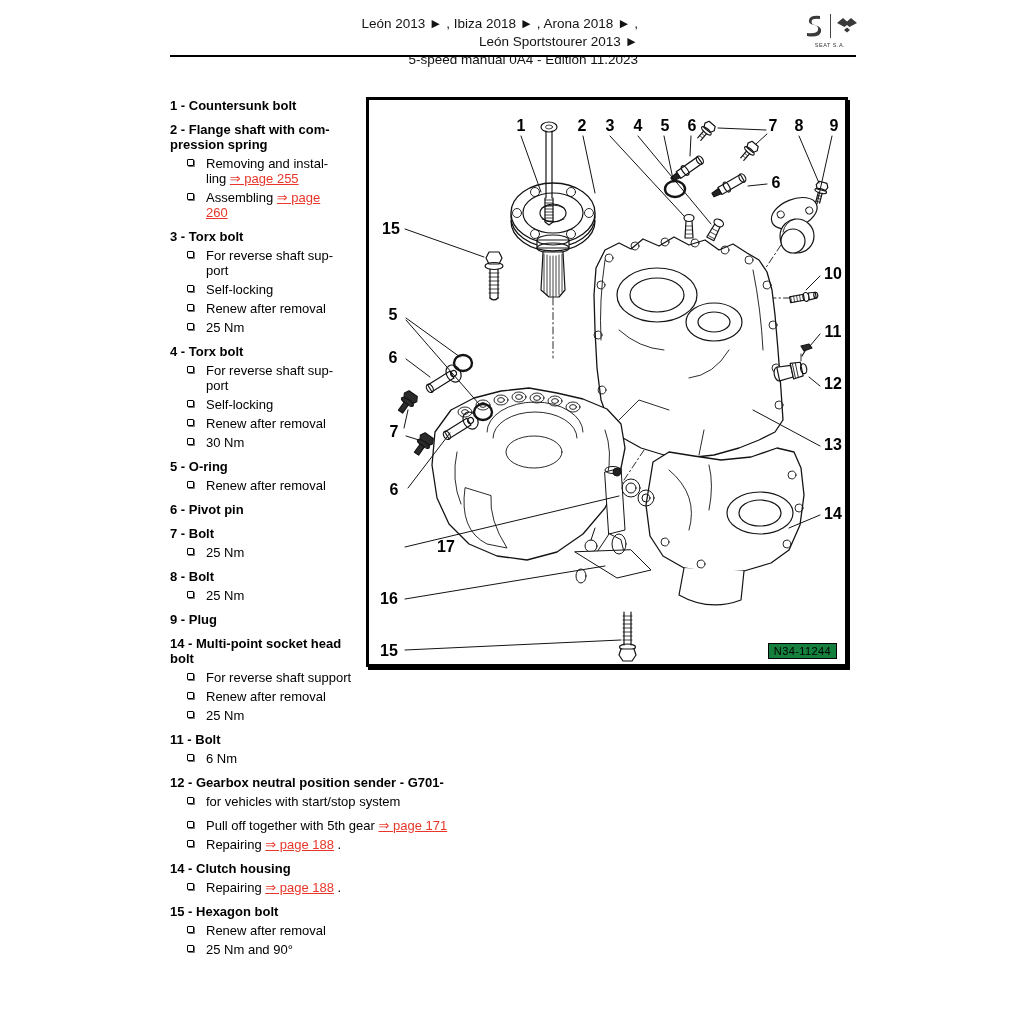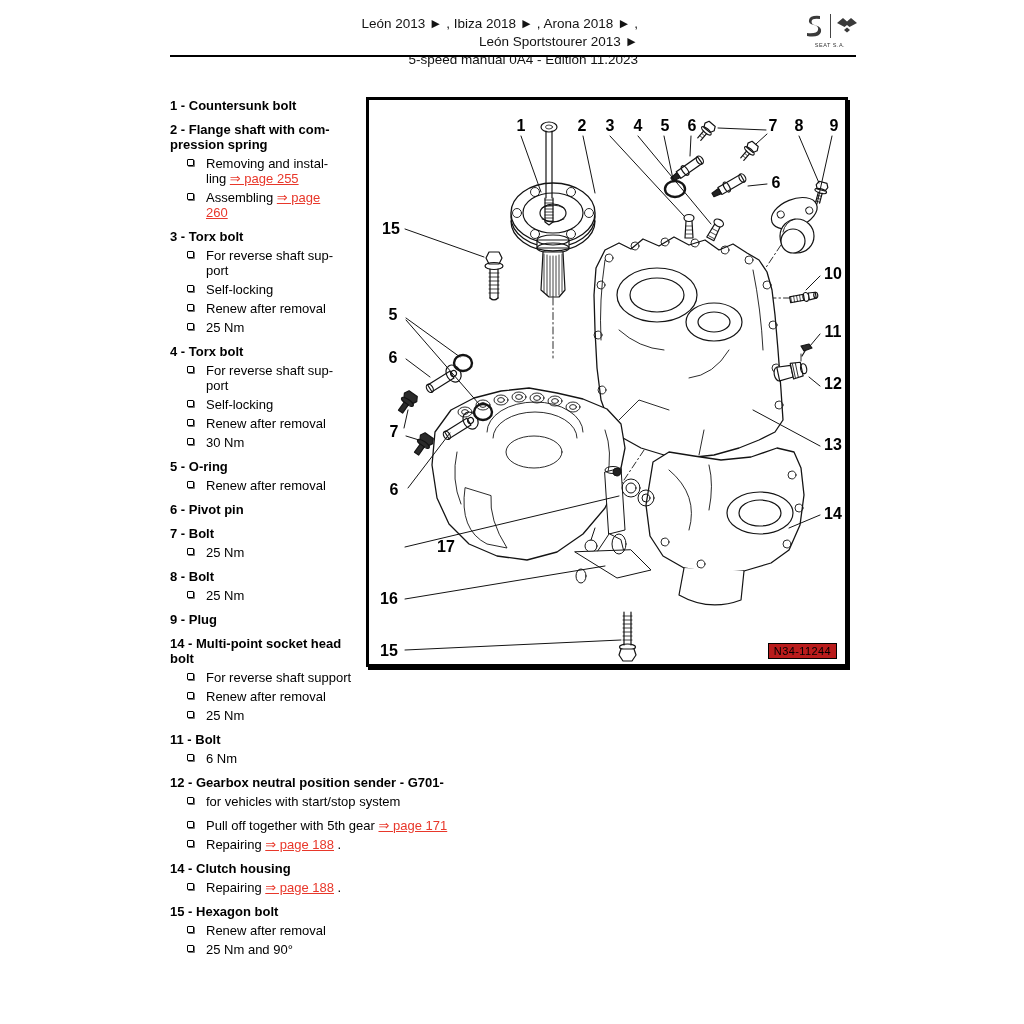--- a/index.html
+++ b/index.html
@@ -31,7 +31,7 @@
   #diagram-frame { position:absolute; left:366px; top:97px; width:482px; height:570px; border:3px solid #000; background:#fff; box-shadow:2px 3px 0 #000; }
   #diagram-frame svg { position:absolute; inset:0; }
   .callout { position:absolute; transform:translate(-50%,-50%); font-size:16px; font-weight:bold; color:#000; white-space:nowrap; }
-  #figure-label { position:absolute; right:8px; bottom:5px; border:1.3px solid #000; padding:0 5px; font-size:11px; letter-spacing:.4px; line-height:14px; background:#b91c1c; }
+  #figure-label { position:absolute; right:8px; bottom:5px; border:1.3px solid #000; padding:0 5px; font-size:11px; letter-spacing:.4px; line-height:14px; background:#15803d; }
 </style>
 </head>
 <body>

